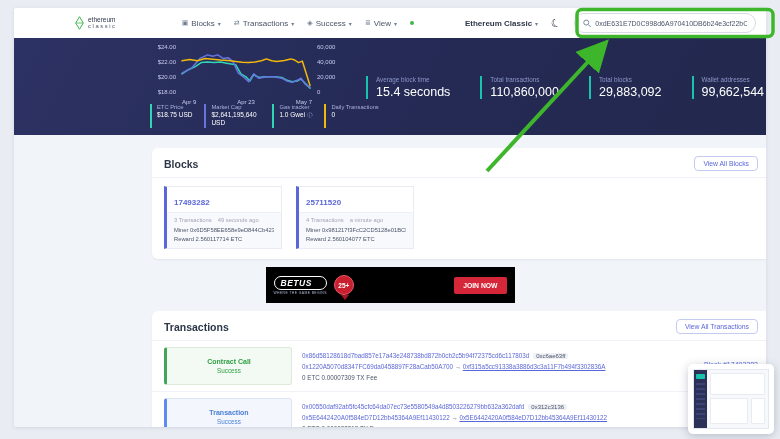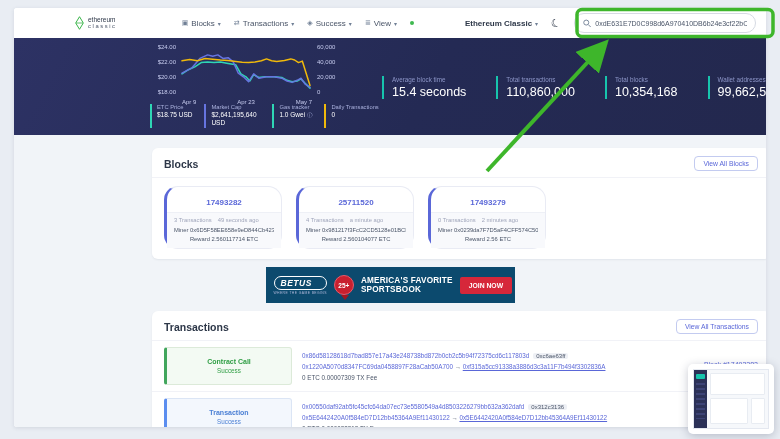--- a/index.html
+++ b/index.html
@@ -45,7 +45,7 @@
   .leg-label { font-size:5.8px; color:#aab1dd; margin-bottom:1px; white-space:nowrap; }
   .leg-value { font-size:6.5px; color:#fff; line-height:1.3; }
   .info-ico { font-size:5.5px; color:#aab1dd; }
-  .stats { position:absolute; left:368px; top:38px; display:flex; gap:30px; }
+  .stats { position:absolute; left:352px; top:38px; display:flex; gap:30px; }
   .stat { border-left:2px solid #17c4ad; padding-left:8px; }
   .stat-label { font-size:6.3px; color:#8d96c8; margin-bottom:2px; white-space:nowrap; }
   .stat-value { font-size:12.5px; color:#ffffff; white-space:nowrap; }

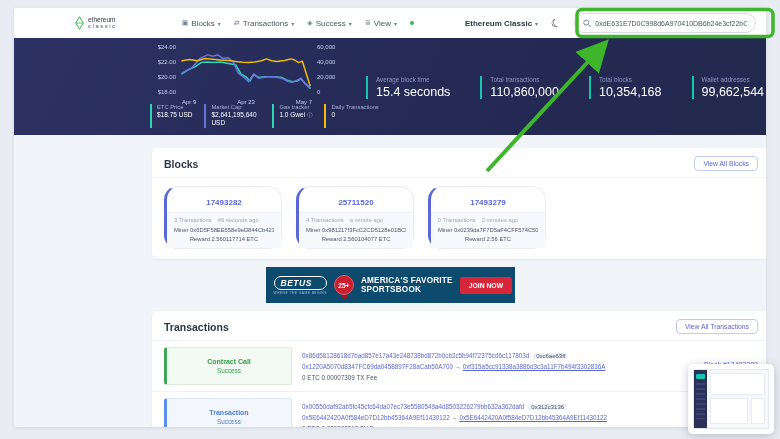--- a/index.html
+++ b/index.html
@@ -238,7 +238,7 @@
       </div>
       <div class="stat">
         <div class="stat-label">Total blocks</div>
-        <div class="stat-value">10,354,168</div>
+        <div class="stat-value">29,883,092</div>
       </div>
       <div class="stat">
         <div class="stat-label">Wallet addresses</div>

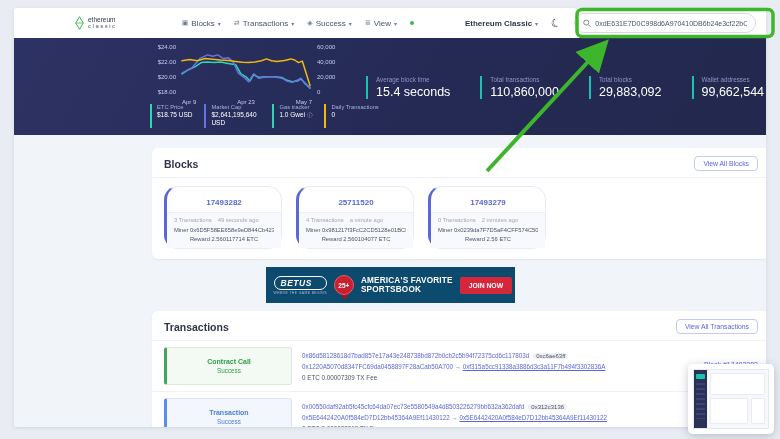--- a/index.html
+++ b/index.html
@@ -62,7 +62,7 @@
 
   
   .tiles { display:flex; gap:14px; padding:8px 12px 10px; }
-  .tile { width:118px; border:1px solid #e9ebf4; border-left:3px solid #5a67d8; border-radius:14px;text-align:center; }
+  .tile { width:118px; border:1px solid #e9ebf4; border-left:3px solid #5a67d8; border-radius:0; }
   .tile-top { padding:4px 7px 3px; border-bottom:1px solid #eef0f6; }
   .block-num { font-size:8px; font-weight:bold; color:#5a67d8; text-decoration:none; cursor:pointer; }
   .tile-bottom { padding:4px 7px 5px; background:#f8f9fc; }

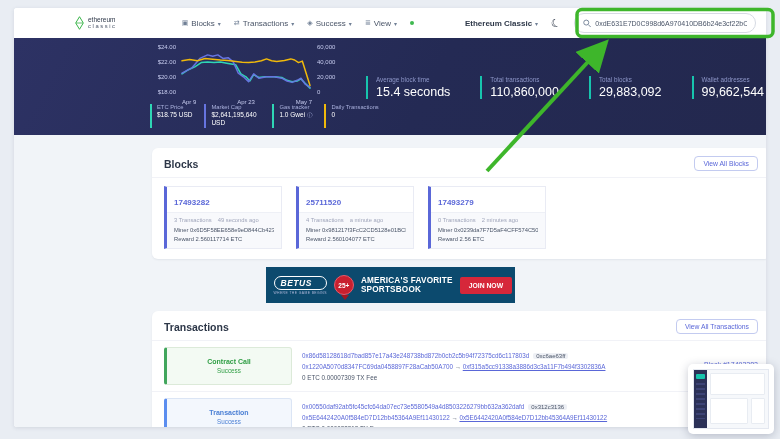--- a/index.html
+++ b/index.html
@@ -277,17 +277,6 @@
             <div class="tile-line">Reward 2.560104077 ETC</div>
           </div>
         </div>
-        <div class="tile">
-          <div class="tile-top"><a class="block-num">17493279</a></div>
-          <div class="tile-bottom">
-            <div class="tile-meta">
-                <span>0 Transactions</span>
-                <span>2 minutes ago</span>
-              </div>
-            <div class="tile-line">Miner 0x0239da7F7D5aF4CFF574C507bb...</div>
-            <div class="tile-line">Reward 2.56 ETC</div>
-          </div>
-        </div>
       </div>
     </div>
 

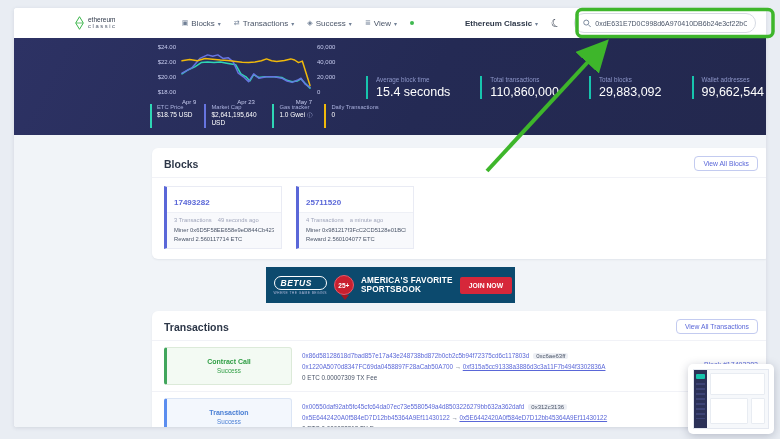--- a/index.html
+++ b/index.html
@@ -70,7 +70,7 @@
   .tile-line { font-size:5.8px; color:#4a5568; line-height:1.5; white-space:nowrap; overflow:hidden; }
 
   
-  .ad { width:249px; height:36px; margin:8px auto 0; background:#0c4a6e; display:flex;
+  .ad { width:249px; height:36px; margin:8px auto 0; background:#000000; display:flex;
         align-items:center; padding:0 8px; gap:7px; cursor:pointer; }
   .ad-logo-pill { border:1.5px solid #fff; border-radius:9px; padding:1px 6px; font-size:8.5px;
                   font-weight:bold; font-style:italic; color:#fff; letter-spacing:.5px; white-space:nowrap; }

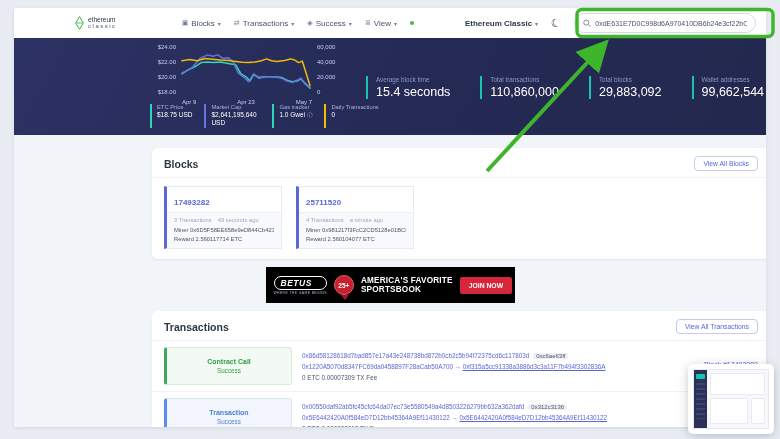--- a/index.html
+++ b/index.html
@@ -288,10 +288,6 @@
       <div class="ad-badge">
         <span>25+</span>
       </div>
-      <div class="ad-text">
-        <div>AMERICA'S FAVORITE</div>
-        <div>SPORTSBOOK</div>
-      </div>
       <button class="ad-cta">JOIN NOW</button>
     </div>
 

